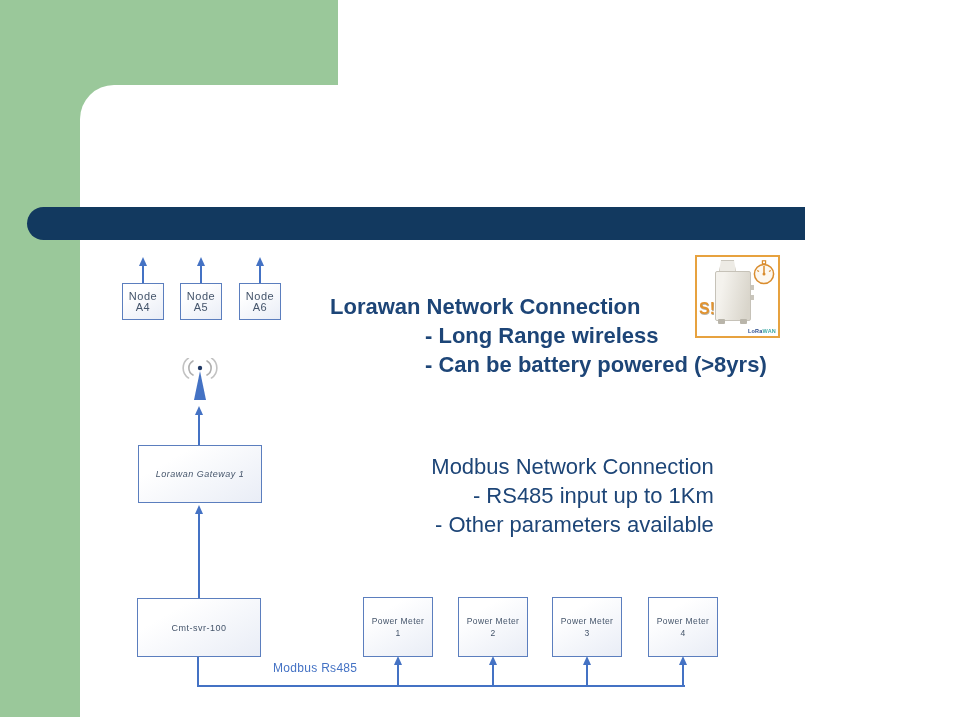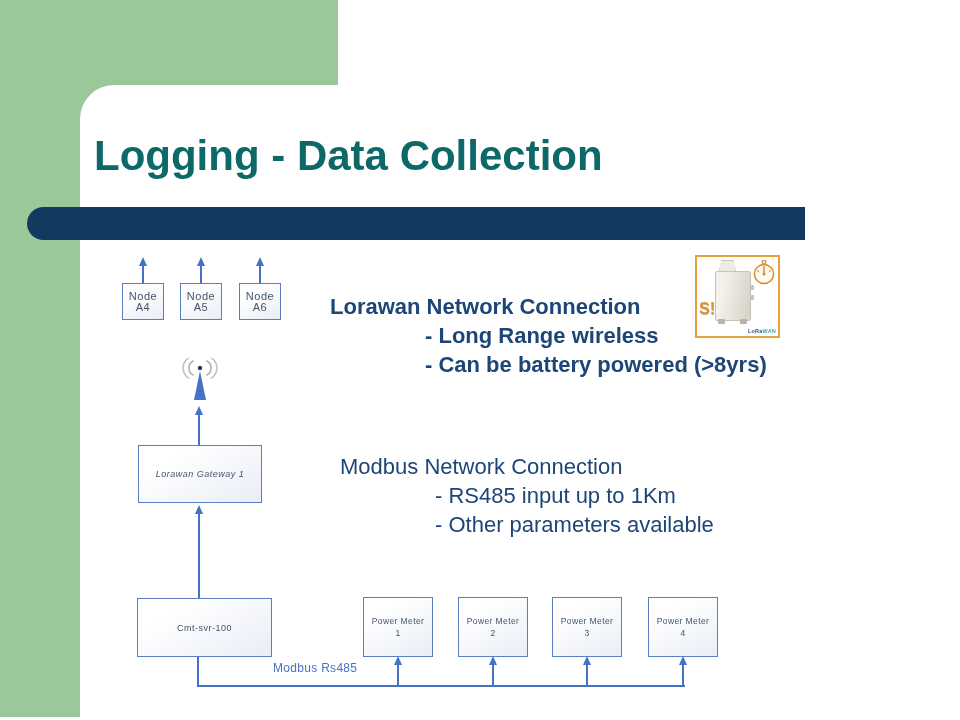--- a/index.html
+++ b/index.html
@@ -58,7 +58,6 @@
   <div class="abs sheet"></div>
   <div class="abs navy-bar"></div>
 
-  <div class="abs page-title">Logging - Data Collection</div>
 
   <div class="abs arr-up" style="left:138.5px;top:257px;"></div>
   <div class="vline" style="left:142.2px;top:265px;height:18px;"></div>

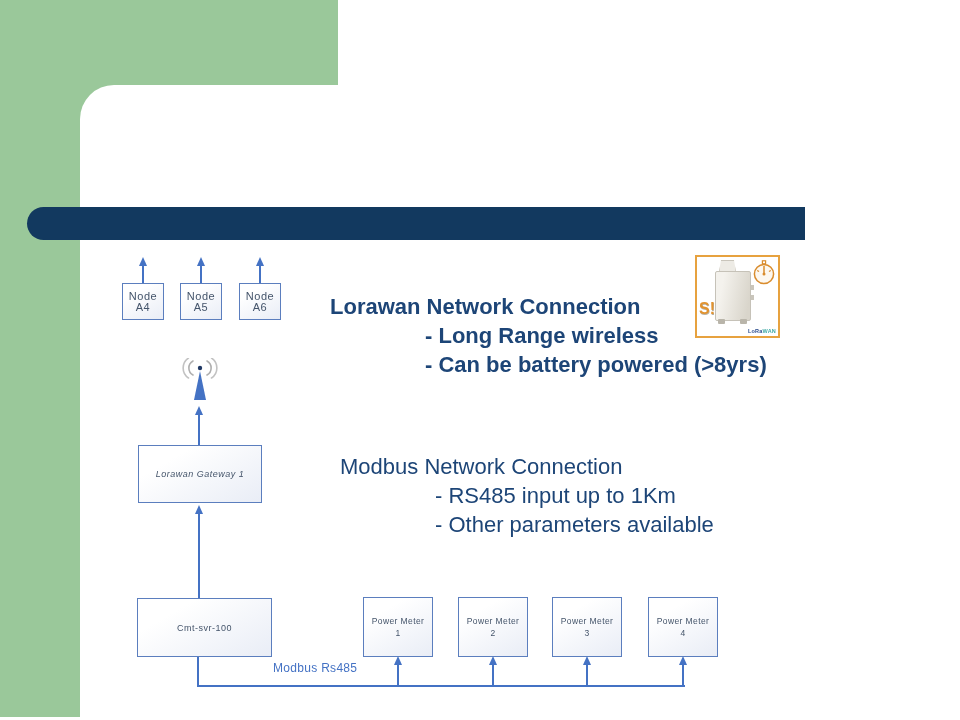--- a/index.html
+++ b/index.html
@@ -141,7 +141,7 @@
     </div>
   </div>
 
-  <div class="tblock" style="left:340px;top:452px;">
+  <div class="tblock" style="left:340px;top:452px;text-align:right;">
     <div>Modbus Network Connection</div>
     <div class="bullets">
       <div>- RS485 input up to 1Km</div>

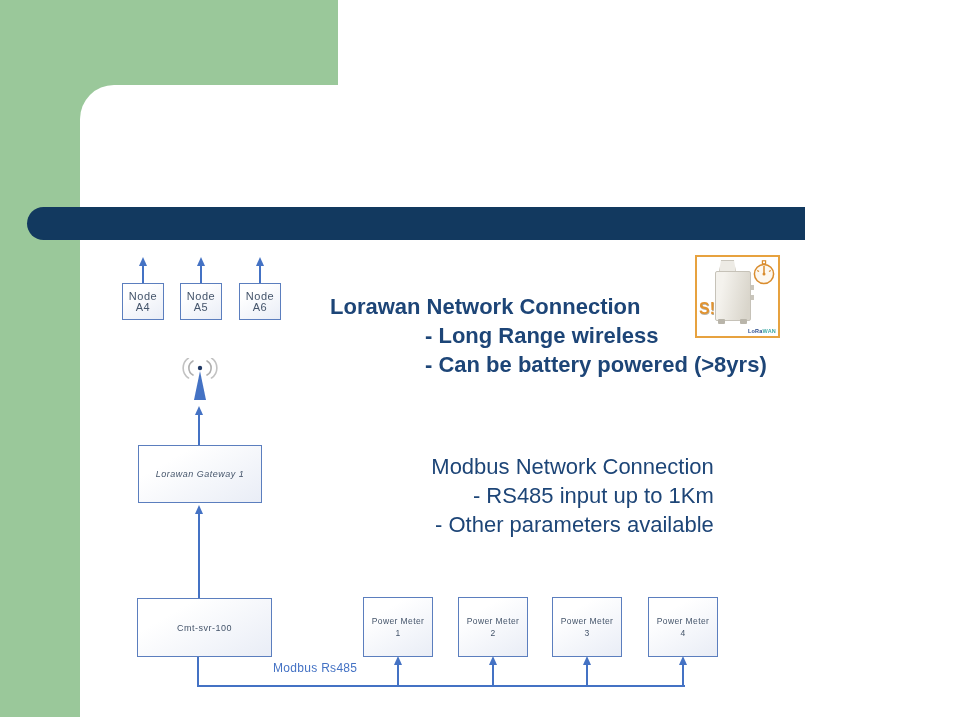--- a/index.html
+++ b/index.html
@@ -99,7 +99,7 @@
   <div class="abs arr-up" style="left:194.7px;top:505px;"></div>
   <div class="vline" style="left:198.4px;top:514px;height:84px;"></div>
 
-  <div class="dbox bigbox" style="left:137px;top:598px;width:135px;height:59px;">
+  <div class="dbox bigbox" style="left:137px;top:598px;width:124px;height:59px;">
     <span>Cmt-svr-100</span>
   </div>
 

